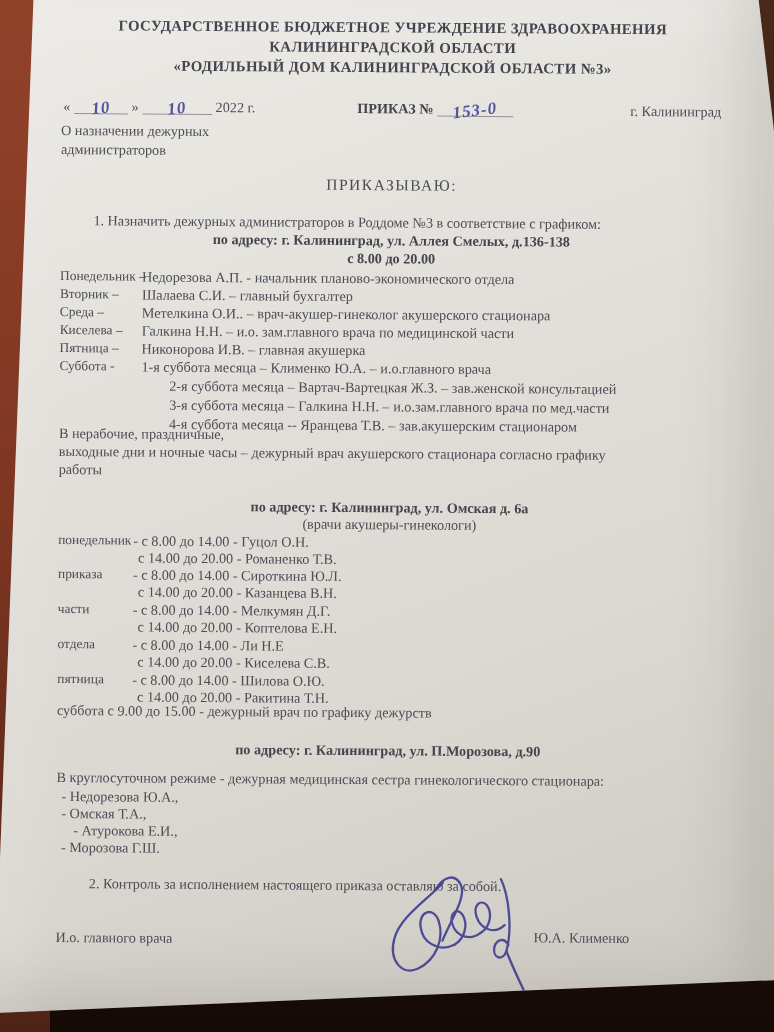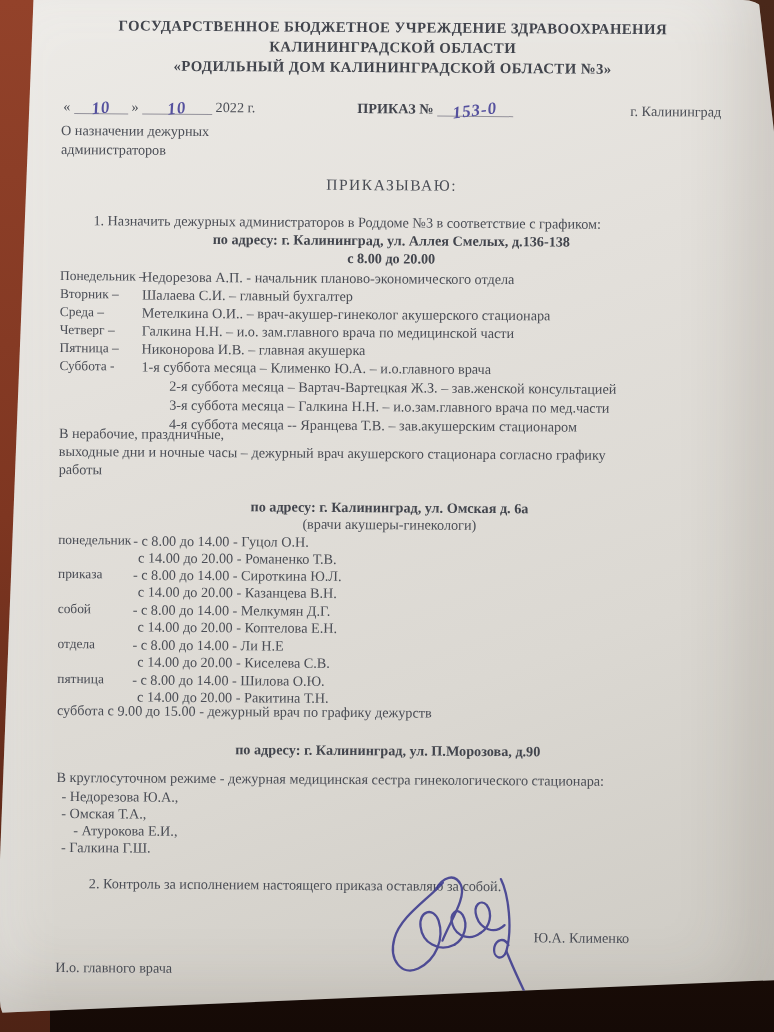--- a/index.html
+++ b/index.html
@@ -16,7 +16,6 @@
     background:linear-gradient(160deg,#edebe7 0%,#e3e0db 35%,#dbd8d2 65%,#ccc9c2 100%);
     clip-path:polygon(34px -14px,757px -14px,775px 140px,783px 690px,777px 980px,-6px 1013px);
     box-shadow:inset -25px -35px 70px rgba(70,60,50,0.18), inset 18px 12px 50px rgba(255,255,255,0.35);
-    border-radius:31px;
   }
   .content{
     position:absolute;left:62px;top:0;width:662px;height:1032px;

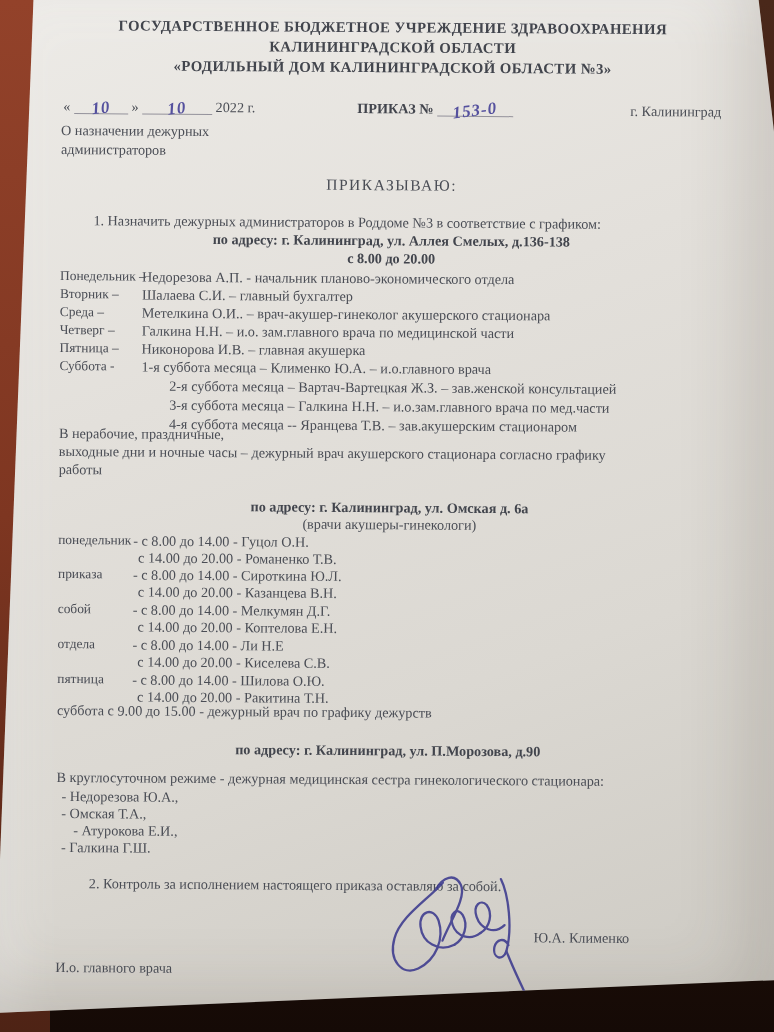--- a/index.html
+++ b/index.html
@@ -88,7 +88,7 @@
           <span class="rval">Метелкина О.И.. – врач-акушер-гинеколог акушерского стационара</span>
         </div>
       <div class="row" style="top:322px">
-          <span class="rlab">Четверг –</span>
+          <span class="rlab">Киселева –</span>
           <span class="rval">Галкина Н.Н. – и.о. зам.главного врача по медицинской части</span>
         </div>
       <div class="row" style="top:340px">

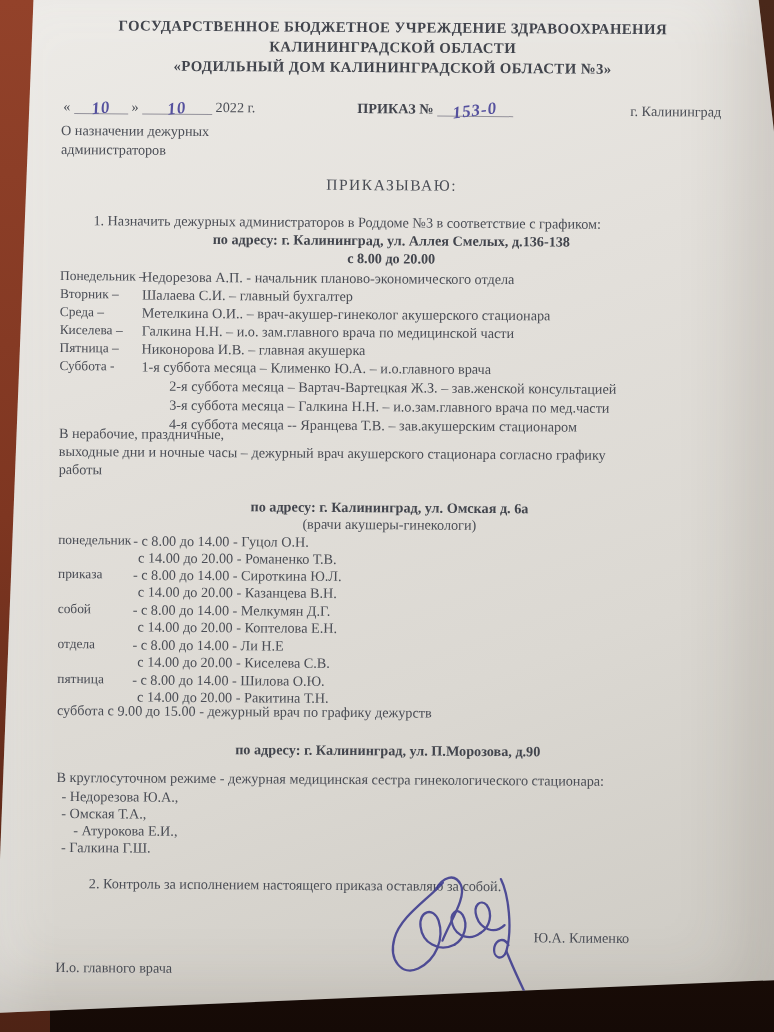--- a/index.html
+++ b/index.html
@@ -131,7 +131,7 @@
           <span class="rval cont">с 14.00 до 20.00 - Казанцева В.Н.</span>
         </div>
       <div class="row srow" style="top:601px">
-          <span class="rlab">собой</span>
+          <span class="rlab">части</span>
           <span class="rval">- с 8.00 до 14.00 - Мелкумян Д.Г.</span>
         </div>
       <div class="row srow" style="top:618px">

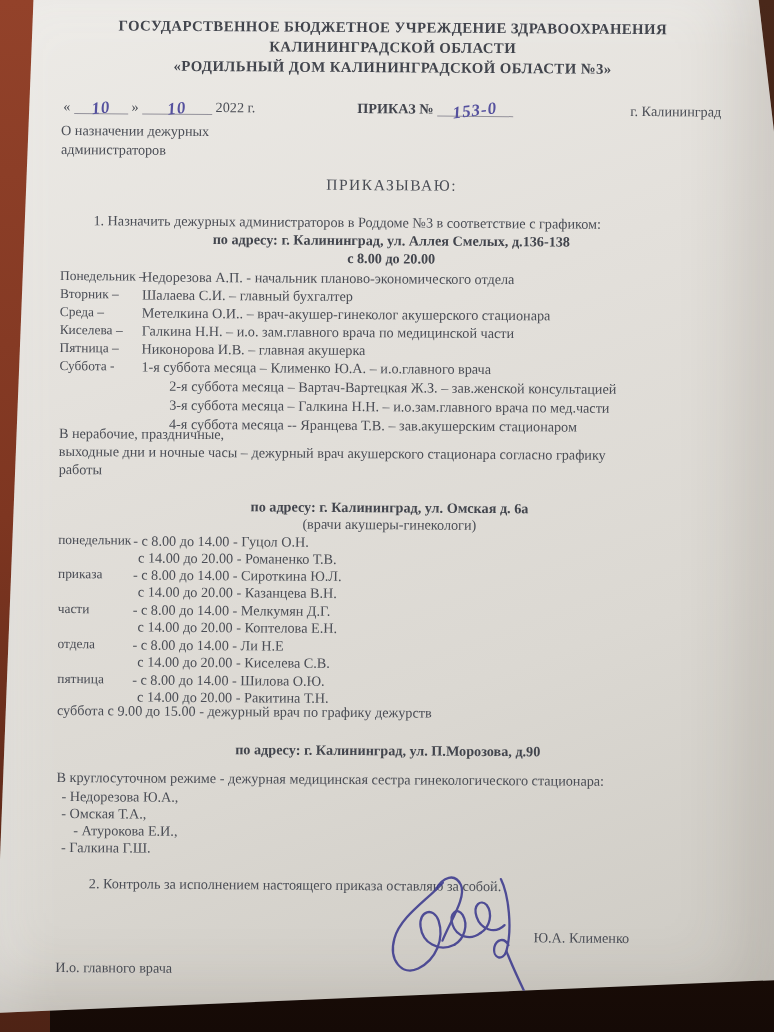--- a/index.html
+++ b/index.html
@@ -158,7 +158,7 @@
       <div class="abs" style="top:788px;left:5px">- Недорезова Ю.А.,</div>
       <div class="abs" style="top:805px;left:5px">- Омская Т.А.,</div>
       <div class="abs" style="top:822px;left:17px">- Атурокова Е.И.,</div>
-      <div class="abs" style="top:839px;left:5px">- Галкина Г.Ш.</div>
+      <div class="abs" style="top:839px;left:5px">- Морозова Г.Ш.</div>
 
       <div class="abs" style="top:875px;left:33px">2. Контроль за исполнением настоящего приказа оставляю за собой.</div>
 

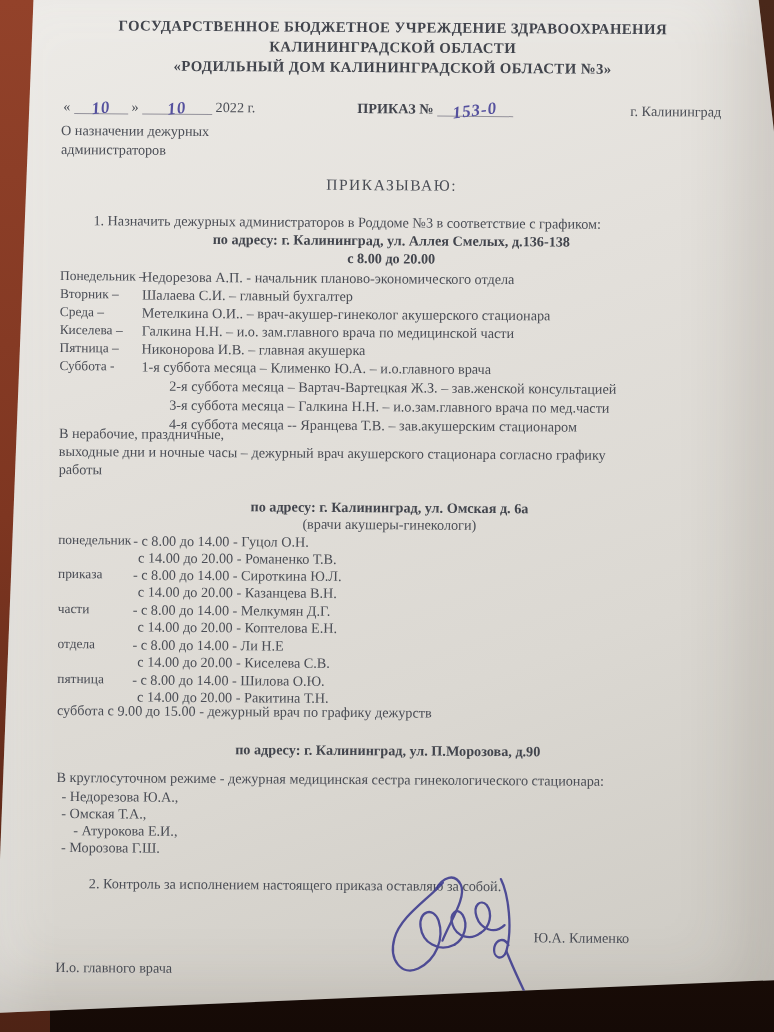--- a/index.html
+++ b/index.html
@@ -162,7 +162,7 @@
 
       <div class="abs" style="top:875px;left:33px">2. Контроль за исполнением настоящего приказа оставляю за собой.</div>
 
-      <div class="abs" style="top:959px;left:0">И.о. главного врача</div>
+      <div class="abs" style="top:929px;left:0">И.о. главного врача</div>
       <div class="abs" style="top:926px;left:478px">Ю.А. Клименко</div>
 
       <svg class="sigimg" style="left:325px;top:852px" width="160" height="160" viewBox="0 0 160 160">

